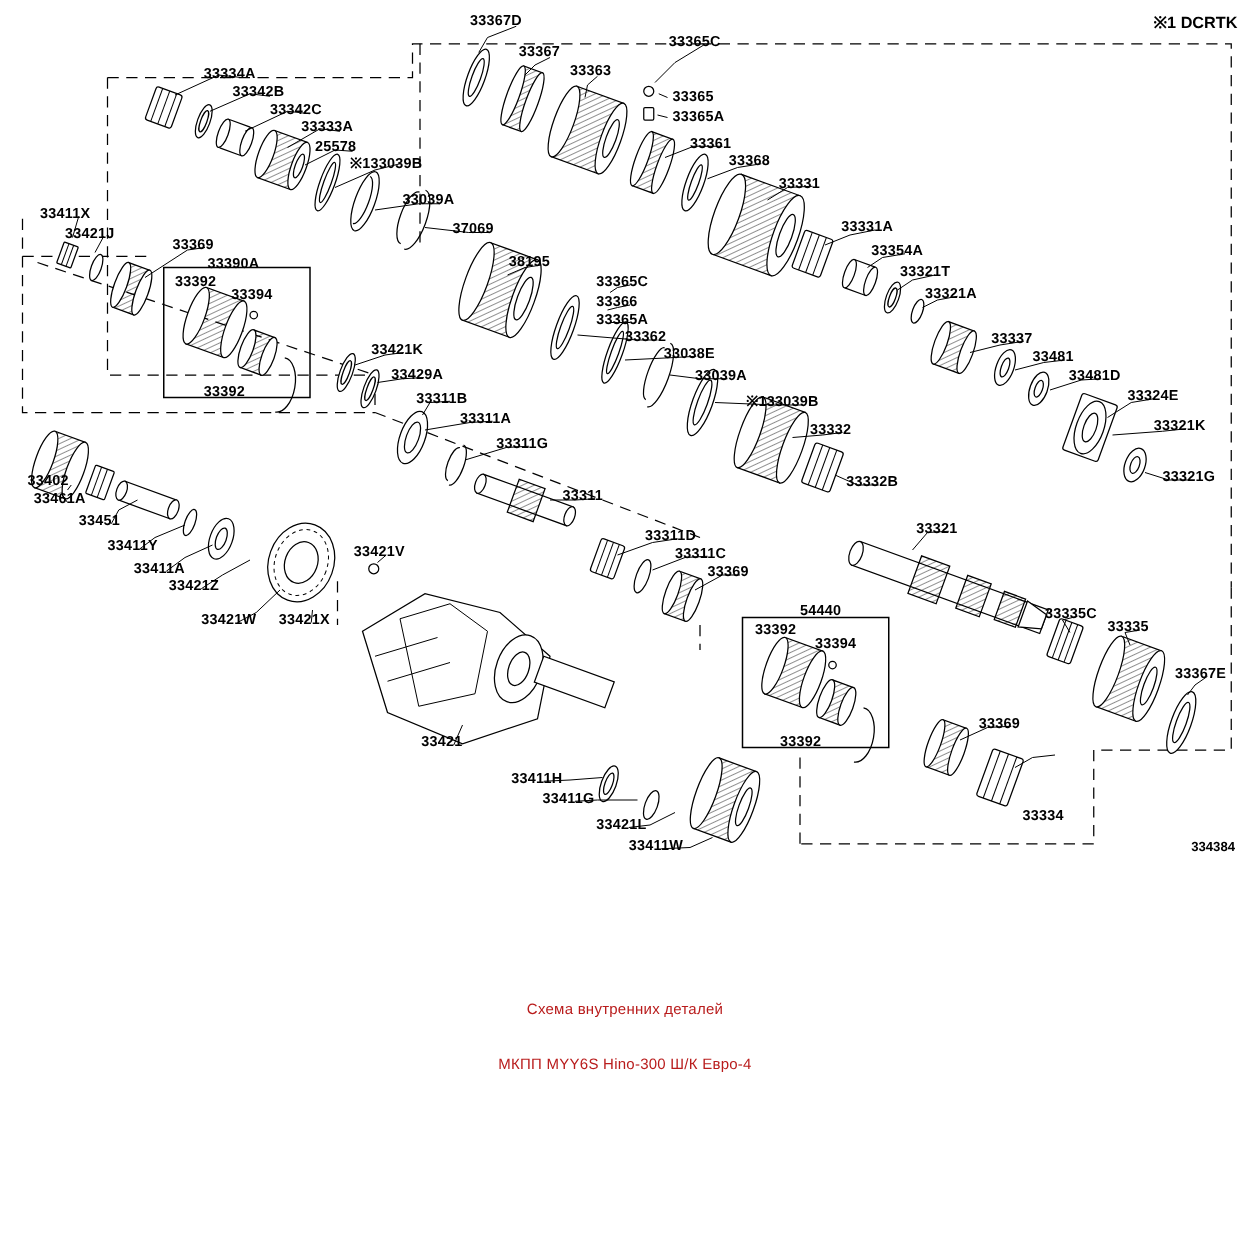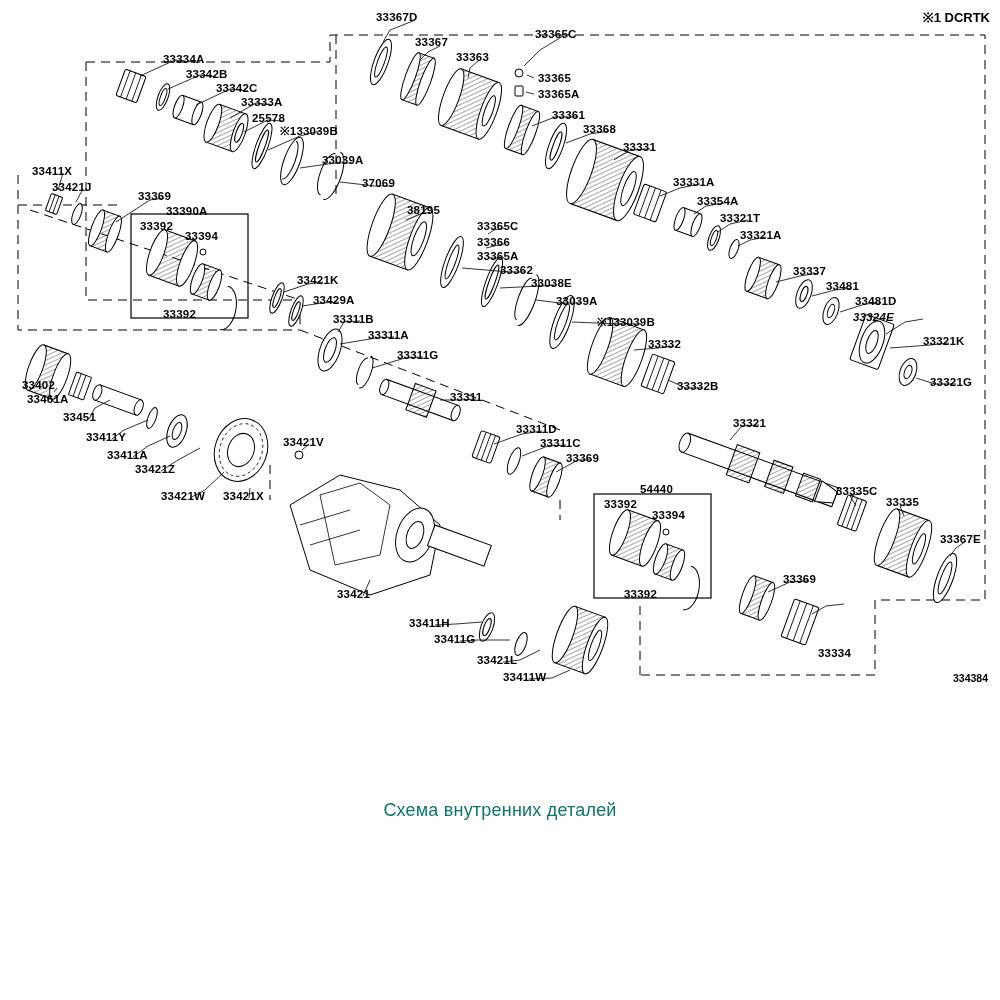--- a/index.html
+++ b/index.html
@@ -600,7 +600,7 @@
       <div class="label" style="left: 793px; top: 266px;">33337</div>
       <div class="label" style="left: 826px; top: 281px;">33481</div>
       <div class="label" style="left: 855px; top: 296px;">33481D</div>
-      <div class="label" style="left: 853px; top: 312px; font-style: italic;">33324E</div>
+      <div class="label" style="left: 902px; top: 312px;">33324E</div>
       <div class="label" style="left: 923px; top: 336px;">33321K</div>
       <div class="label" style="left: 930px; top: 377px;">33321G</div>
       <div class="label" style="left: 297px; top: 275px;">33421K</div>

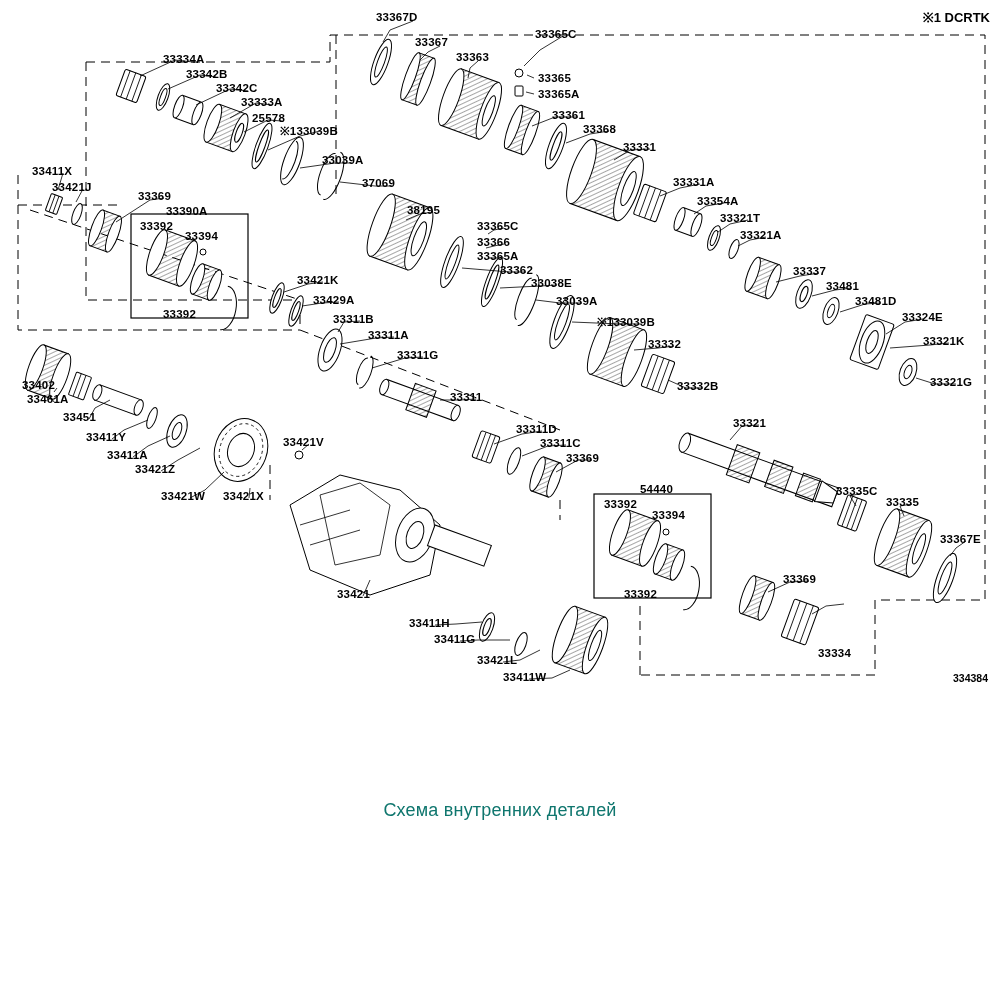--- a/index.html
+++ b/index.html
@@ -55,8 +55,8 @@
   }
   #caption .cap-line {
     font-family: "Liberation Sans", sans-serif;
-    font-size: 18px;
-    color: #0f766e;
+    font-size: 12px;
+    color: #b91c1c;
     margin: 0 0 30px 0;
     letter-spacing: 0.2px;
   }

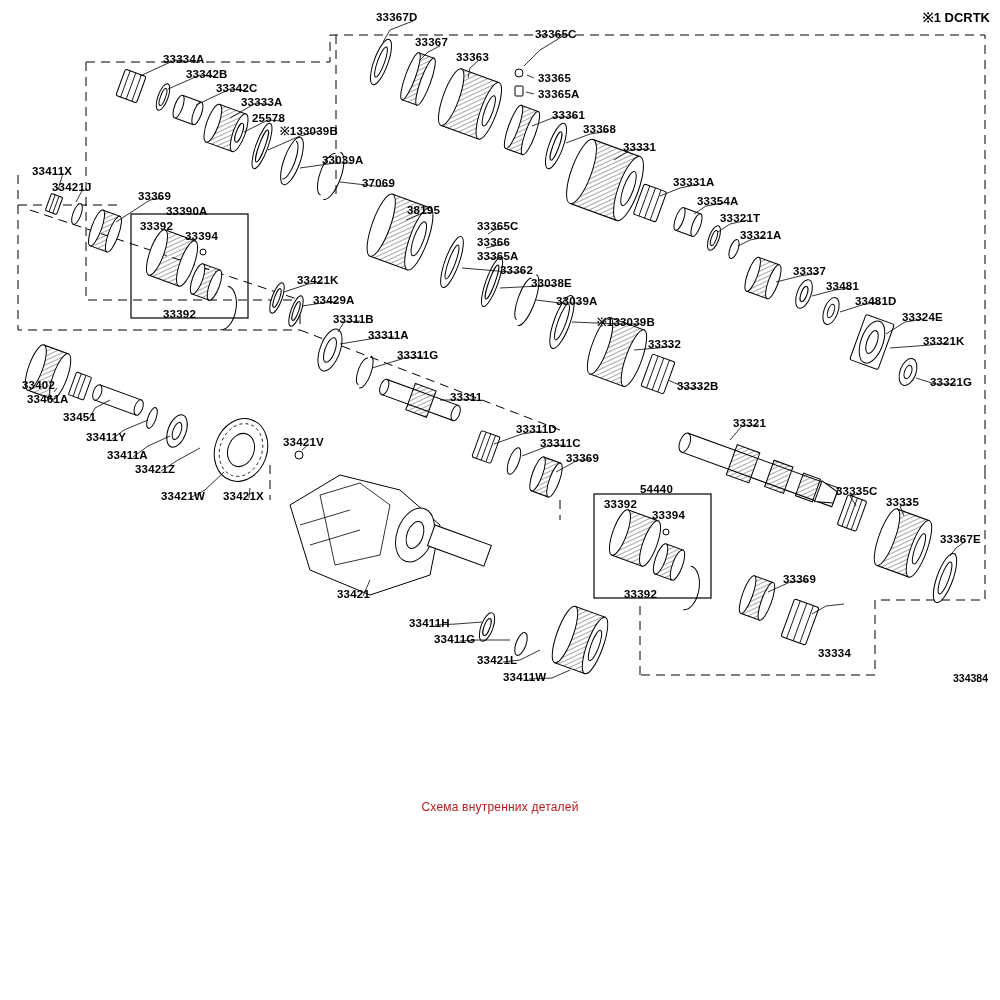--- a/index.html
+++ b/index.html
@@ -645,6 +645,7 @@
 
 <div id="caption">
   <p class="cap-line">Схема внутренних деталей</p>
+  <p class="cap-line">МКПП MYY6S Hino-300 Ш/К Евро-4</p>
 </div>
 
 </body></html>

